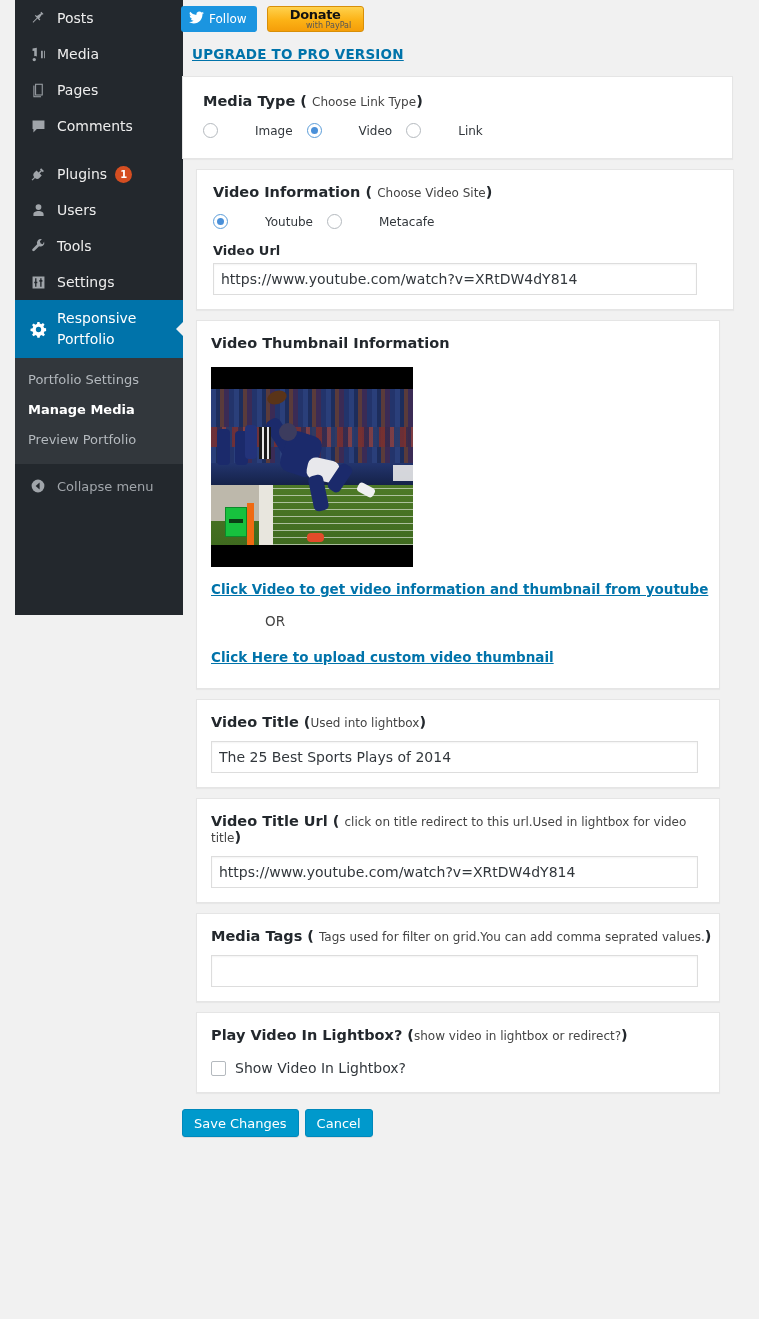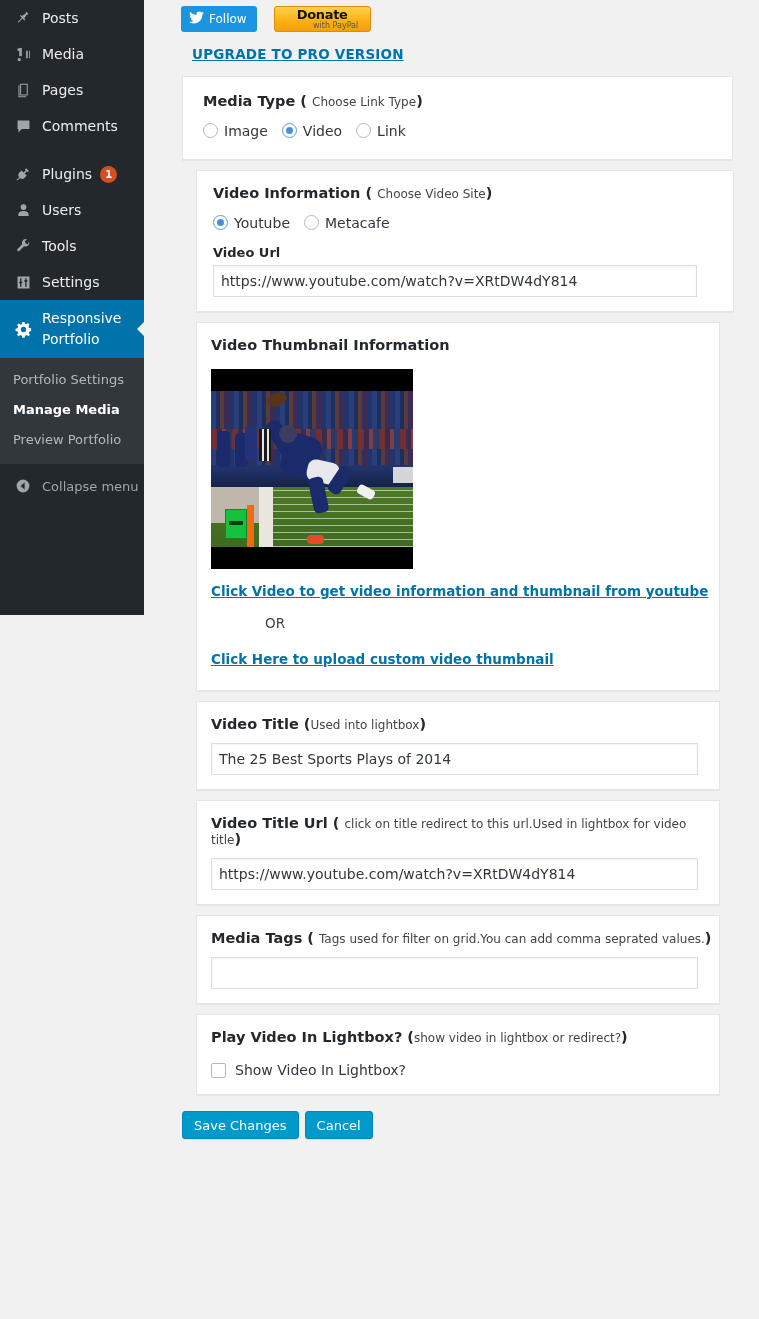--- a/index.html
+++ b/index.html
@@ -14,7 +14,7 @@
 
   
   #sidebar {
-    position: absolute; left: 0; top: 0; width: 144px; height: 615px;
+    position: absolute; left: 15px; top: 0; width: 168px; height: 615px;
     background: #23282d; color: #eee;
   }
   .menu-item {

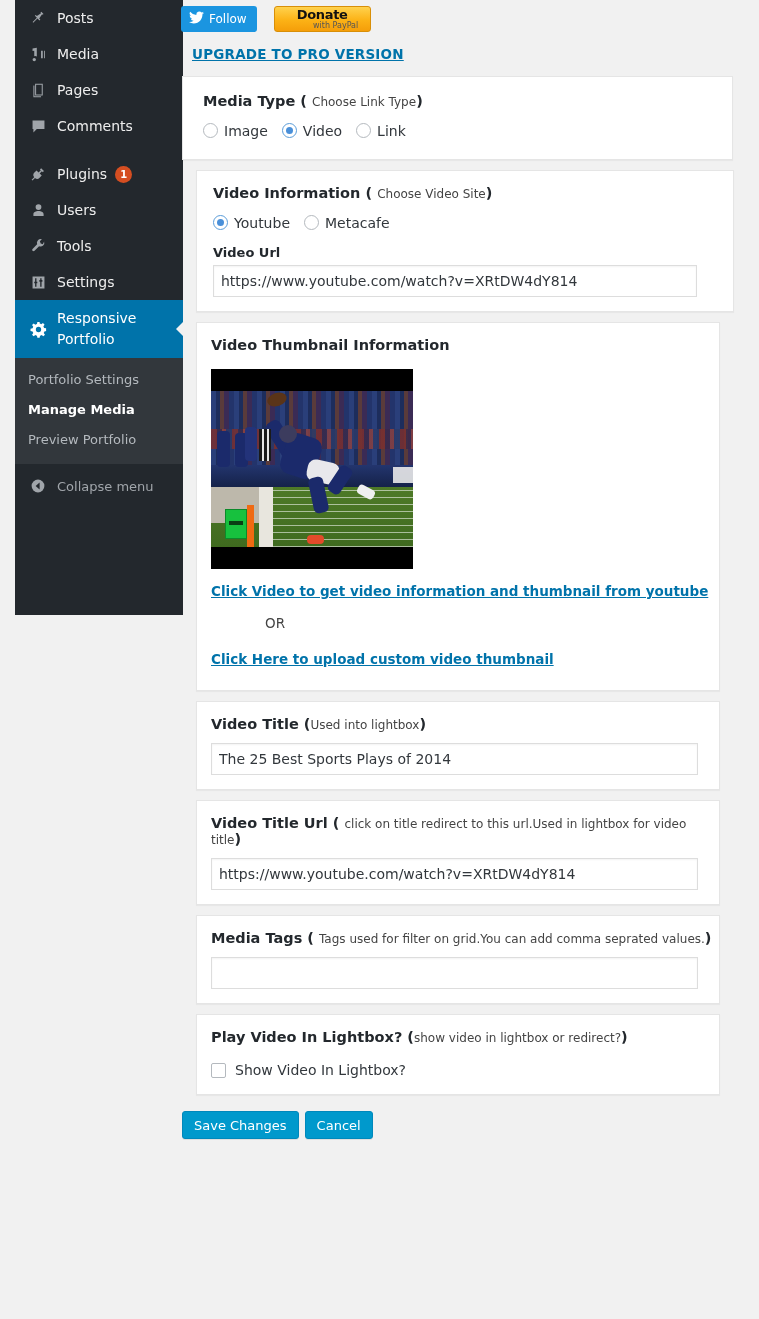--- a/index.html
+++ b/index.html
@@ -63,7 +63,7 @@
   #main { position: absolute; left: 160px; top: 0; right: 0; bottom: 0; }
 
   #topbar { padding: 6px 0 0 21px; }
-  .btnrow { display: flex; align-items: flex-start; gap: 17px; }
+  .btnrow { display: flex; align-items: flex-start; gap: 10px; }
   #twitter-follow {
     background: #1b95e0; color: #fff; border-radius: 3px;
     height: 26px; display: inline-flex; align-items: center;

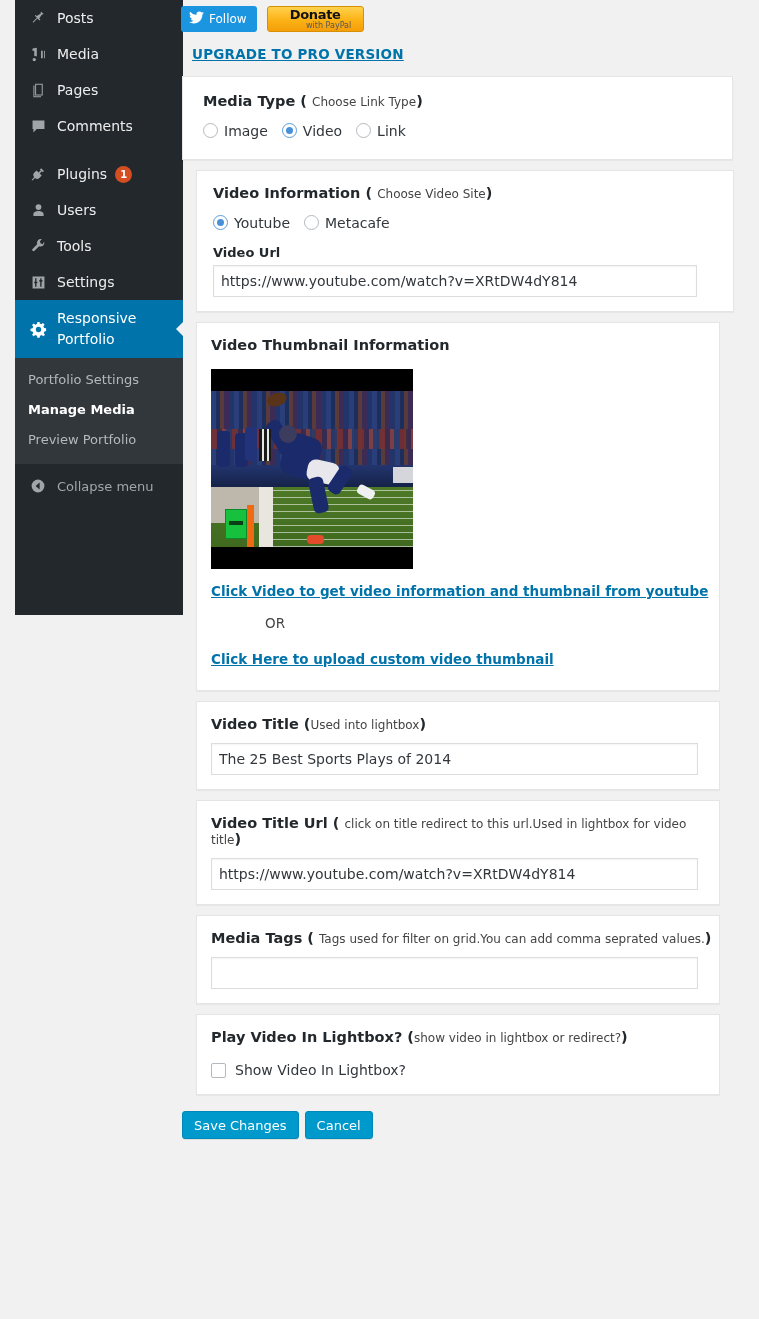--- a/index.html
+++ b/index.html
@@ -110,7 +110,7 @@
   .paren { font-weight: bold; color: #23282d; font-size: 14.5px; }
 
   .radio-row { margin-top: 14px; display: flex; align-items: center; }
-  .radio-opt { display: flex; align-items: flex-start; margin-right: 14px; font-size: 14px; color: #32373c; cursor: pointer; }
+  .radio-opt { display: flex; align-items: flex-end; margin-right: 14px; font-size: 12px; color: #32373c; cursor: pointer; gap: 31px; }
   .rdo {
     width: 15px; height: 15px; border-radius: 50%;
     border: 1px solid #b4b9be; background: #fff;

